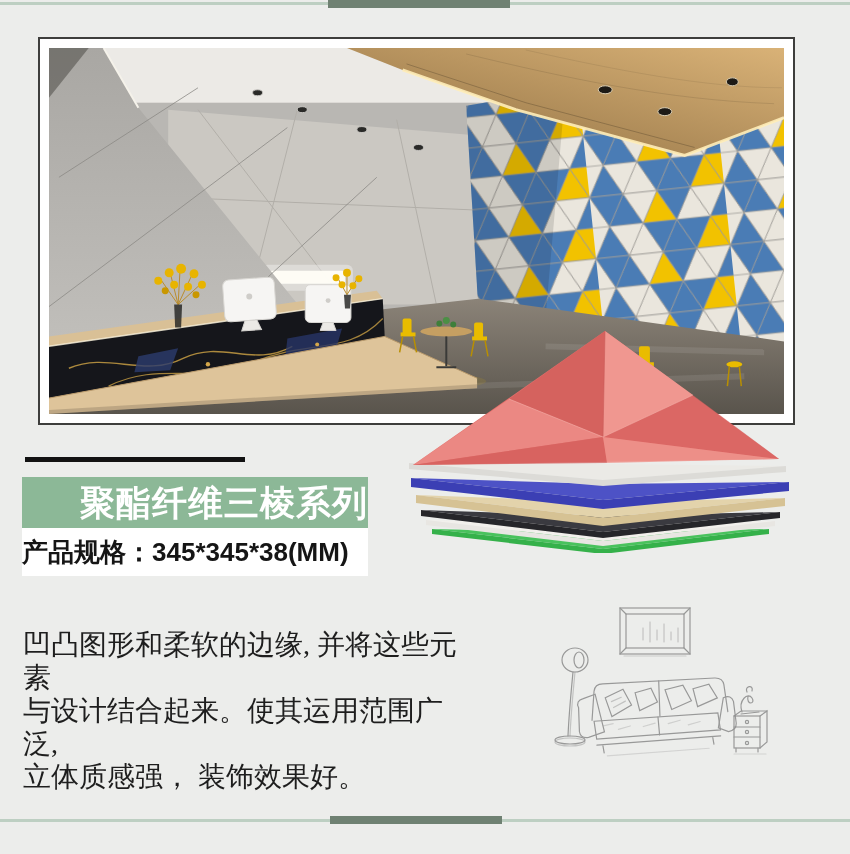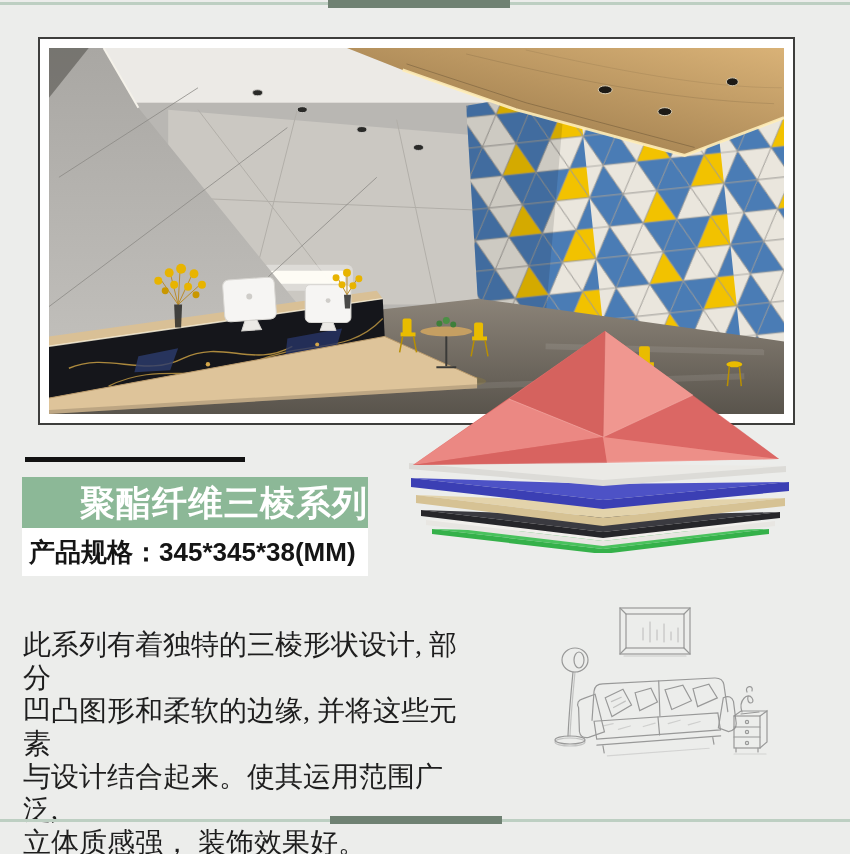--- a/index.html
+++ b/index.html
@@ -29,7 +29,7 @@
   .banner{position:absolute;left:22px;top:477px;width:346px;height:51px;background:var(--banner-bg);
     color:var(--banner-text);font-weight:bold;font-size:35px;line-height:51px;text-align:right;letter-spacing:1px;}
   .specbox{position:absolute;left:22px;top:528px;width:346px;height:48px;background:var(--spec-bg);
-    color:var(--spec-text);font-weight:bold;font-size:26px;line-height:48px;padding-left:7px;box-sizing:border-box;white-space:nowrap;}
+    color:var(--spec-text);font-weight:bold;font-size:26px;line-height:48px;box-sizing:border-box;white-space:nowrap;}
   .desc{position:absolute;left:23px;top:628px;width:450px;color:var(--desc-text);
     font-family:"Liberation Serif",serif;font-size:28px;line-height:33px;}
   .sketch{position:absolute;left:548px;top:588px;width:300px;height:185px;}

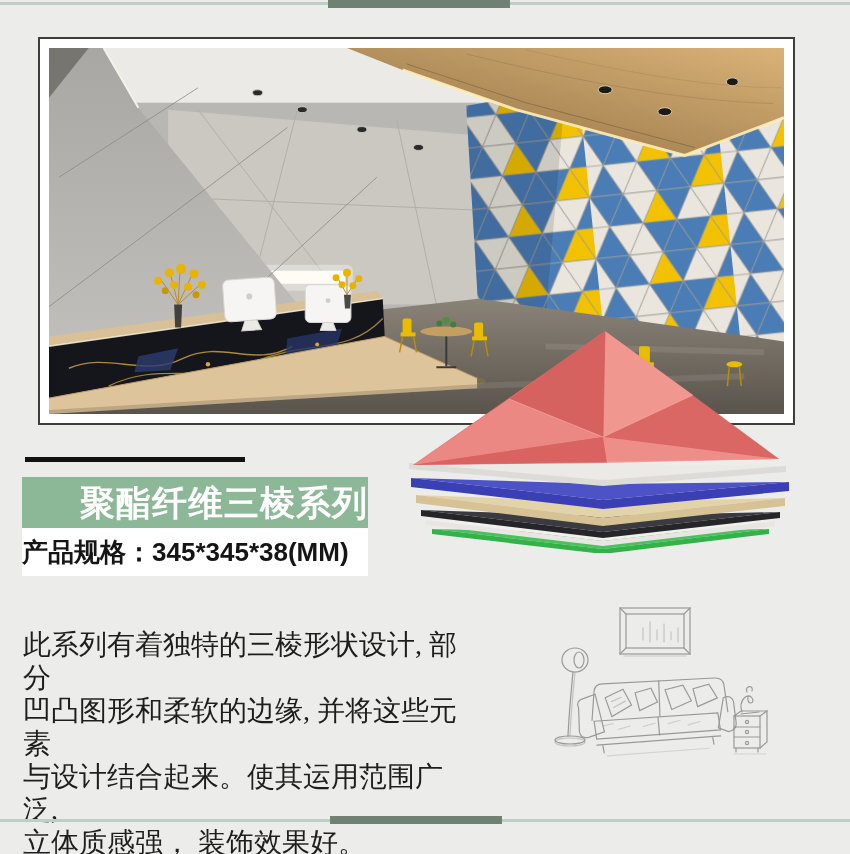--- a/index.html
+++ b/index.html
@@ -303,7 +303,6 @@
   </div>
 
   <div class="desc">
-    <div>此系列有着独特的三棱形状设计, 部分</div>
     <div>凹凸图形和柔软的边缘, 并将这些元素</div>
     <div>与设计结合起来。使其运用范围广泛,</div>
     <div>立体质感强， 装饰效果好。</div>

